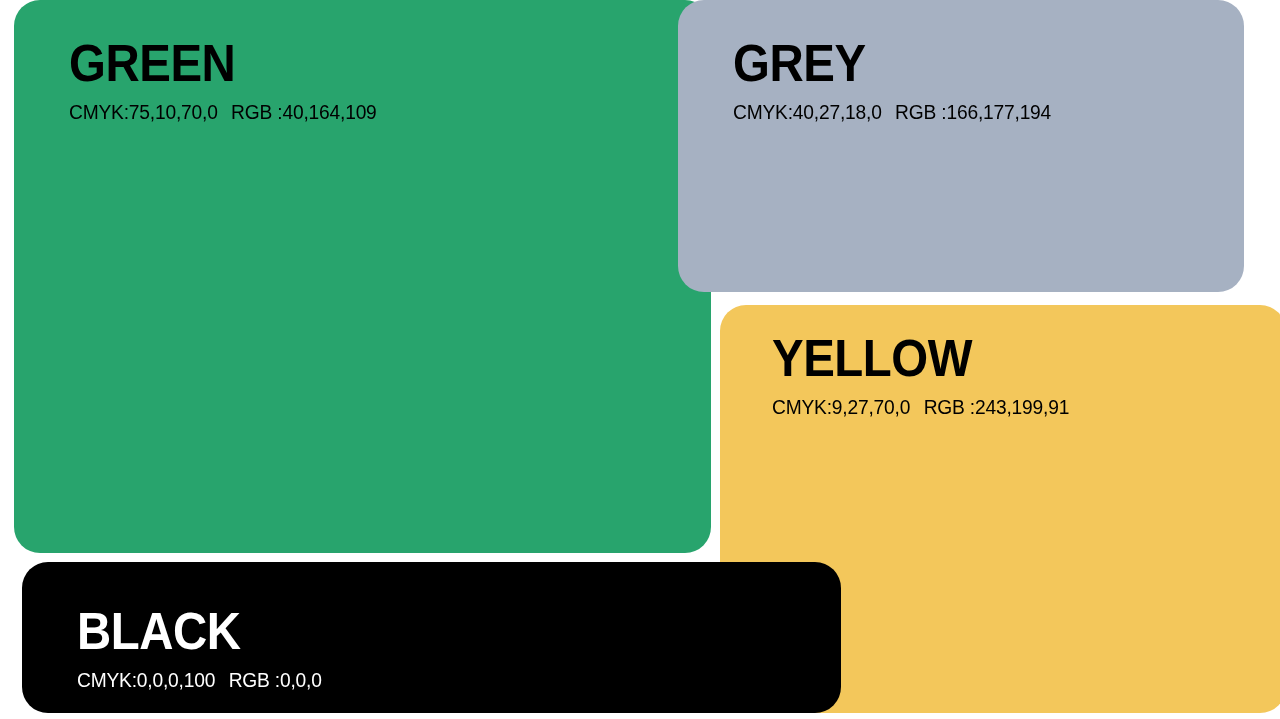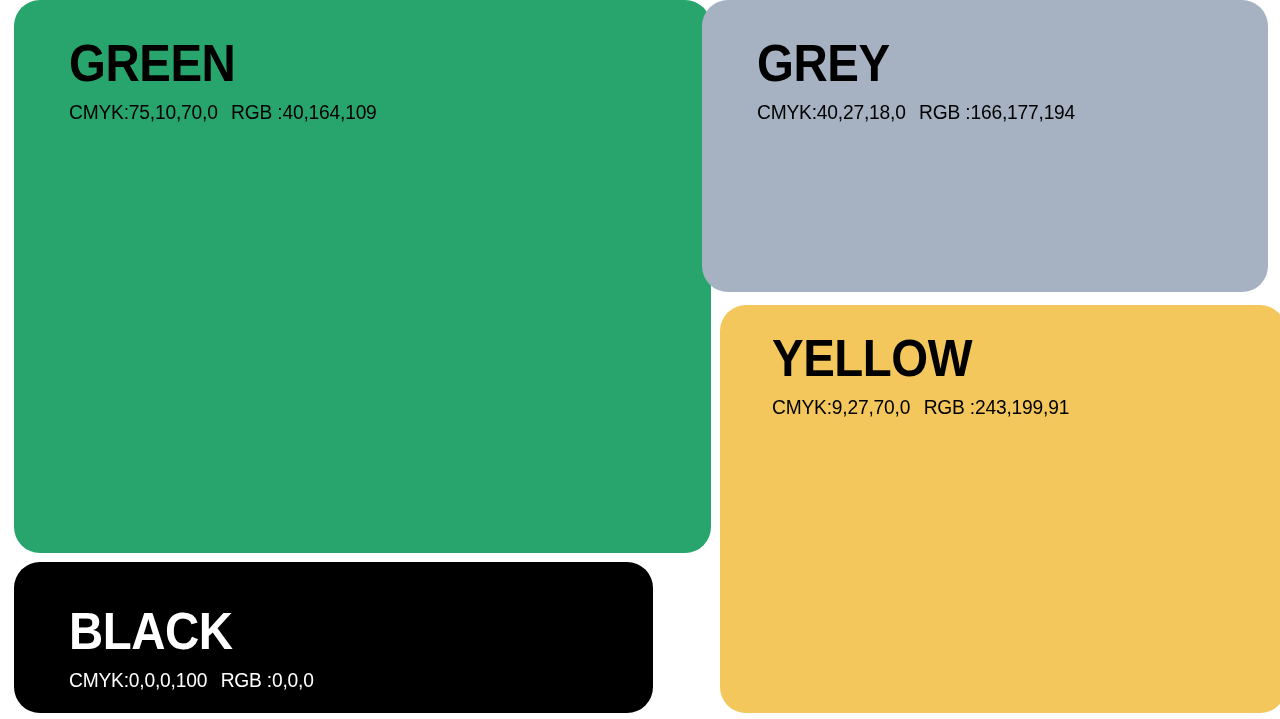--- a/index.html
+++ b/index.html
@@ -38,7 +38,7 @@
     height: 553px;
   }
   .card-grey {
-    left: 688px;
+    left: 664px;
     top: 0px;
     width: 566px;
     height: 292px;

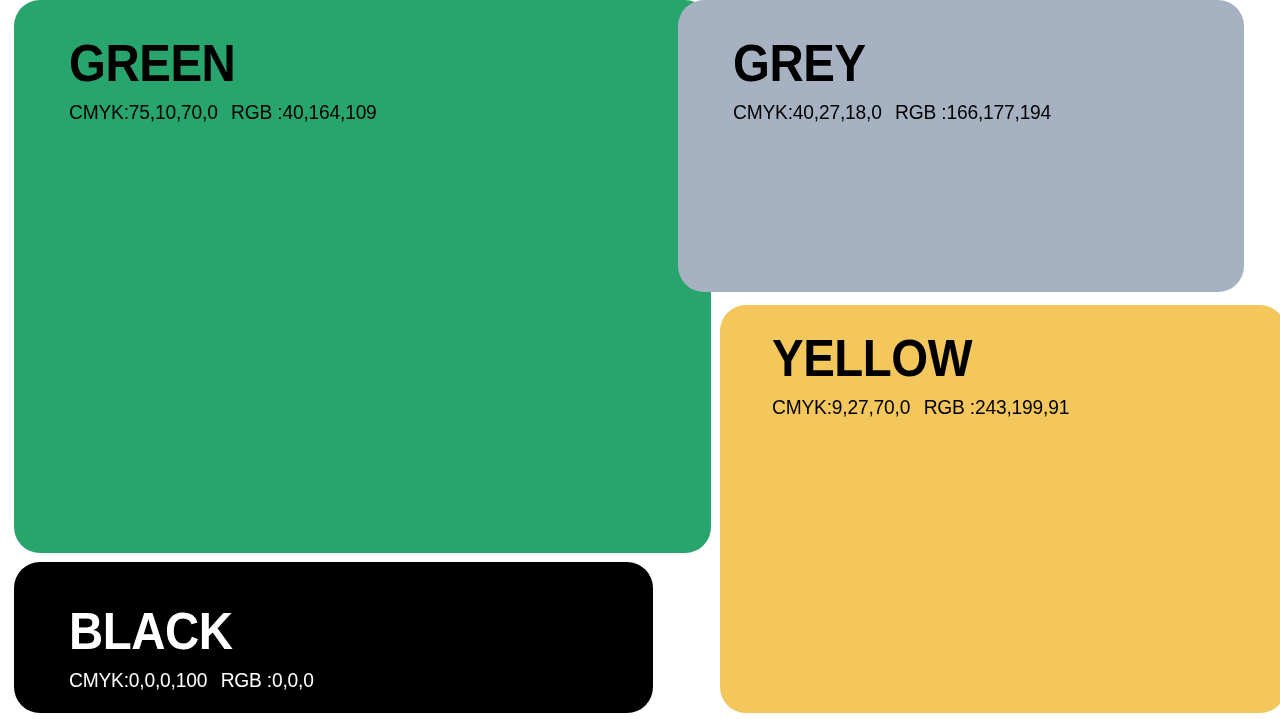--- a/index.html
+++ b/index.html
@@ -50,9 +50,9 @@
     height: 408px;
   }
   .card-black {
-    left: 0px;
+    left: 8px;
     top: 562px;
-    width: 639px;
+    width: 819px;
     height: 151px;
     padding-left: 36px;
   }

